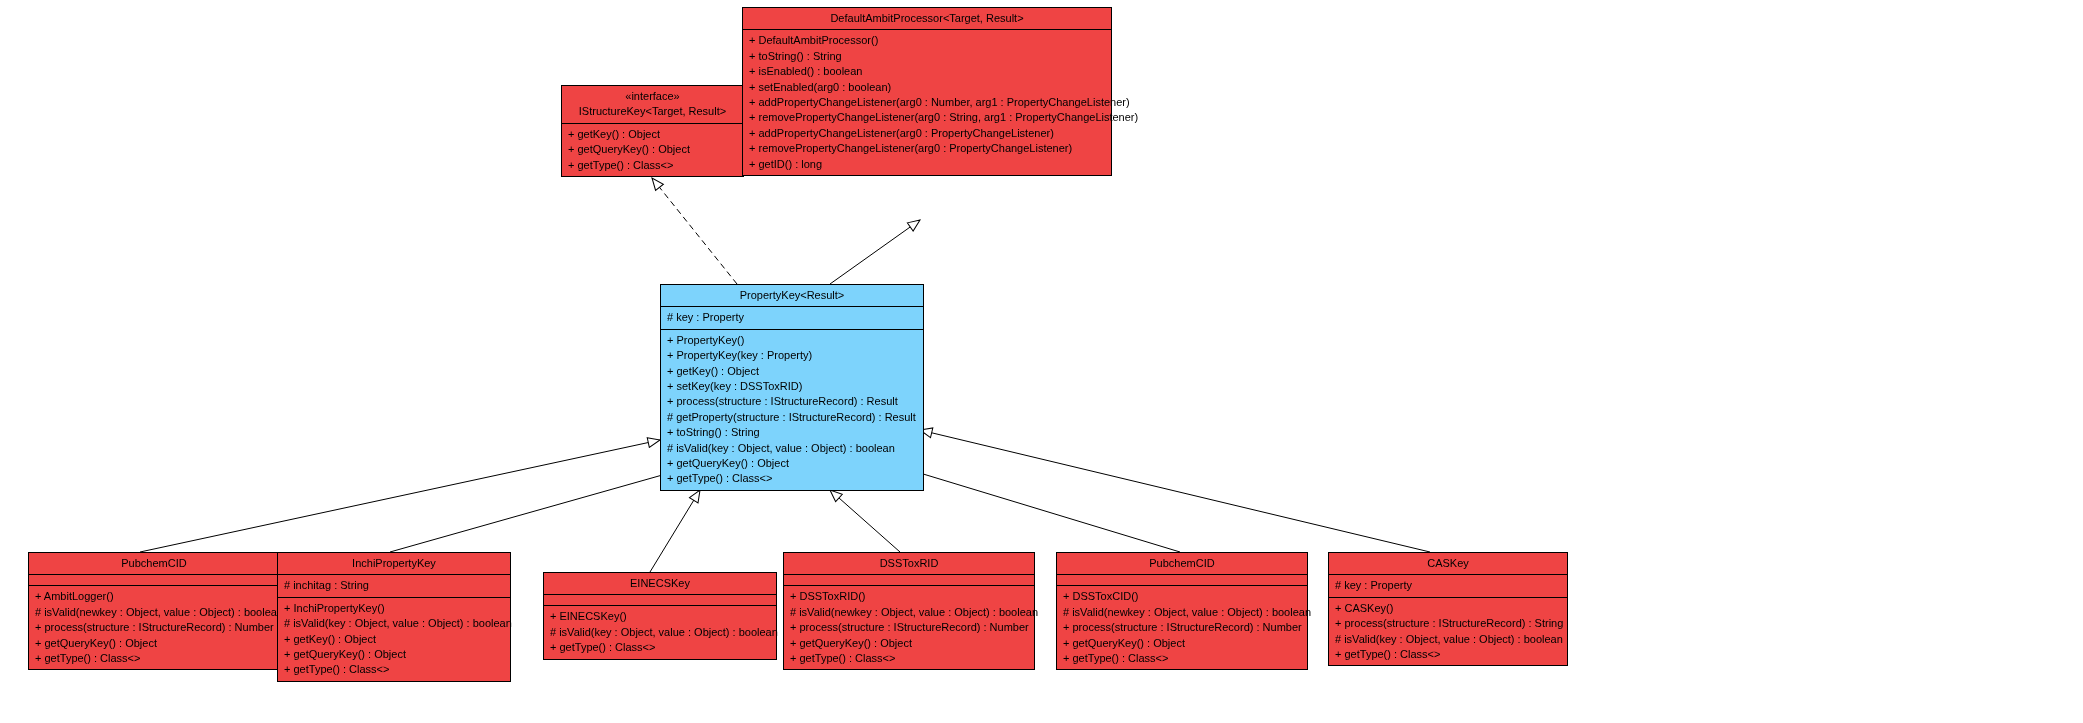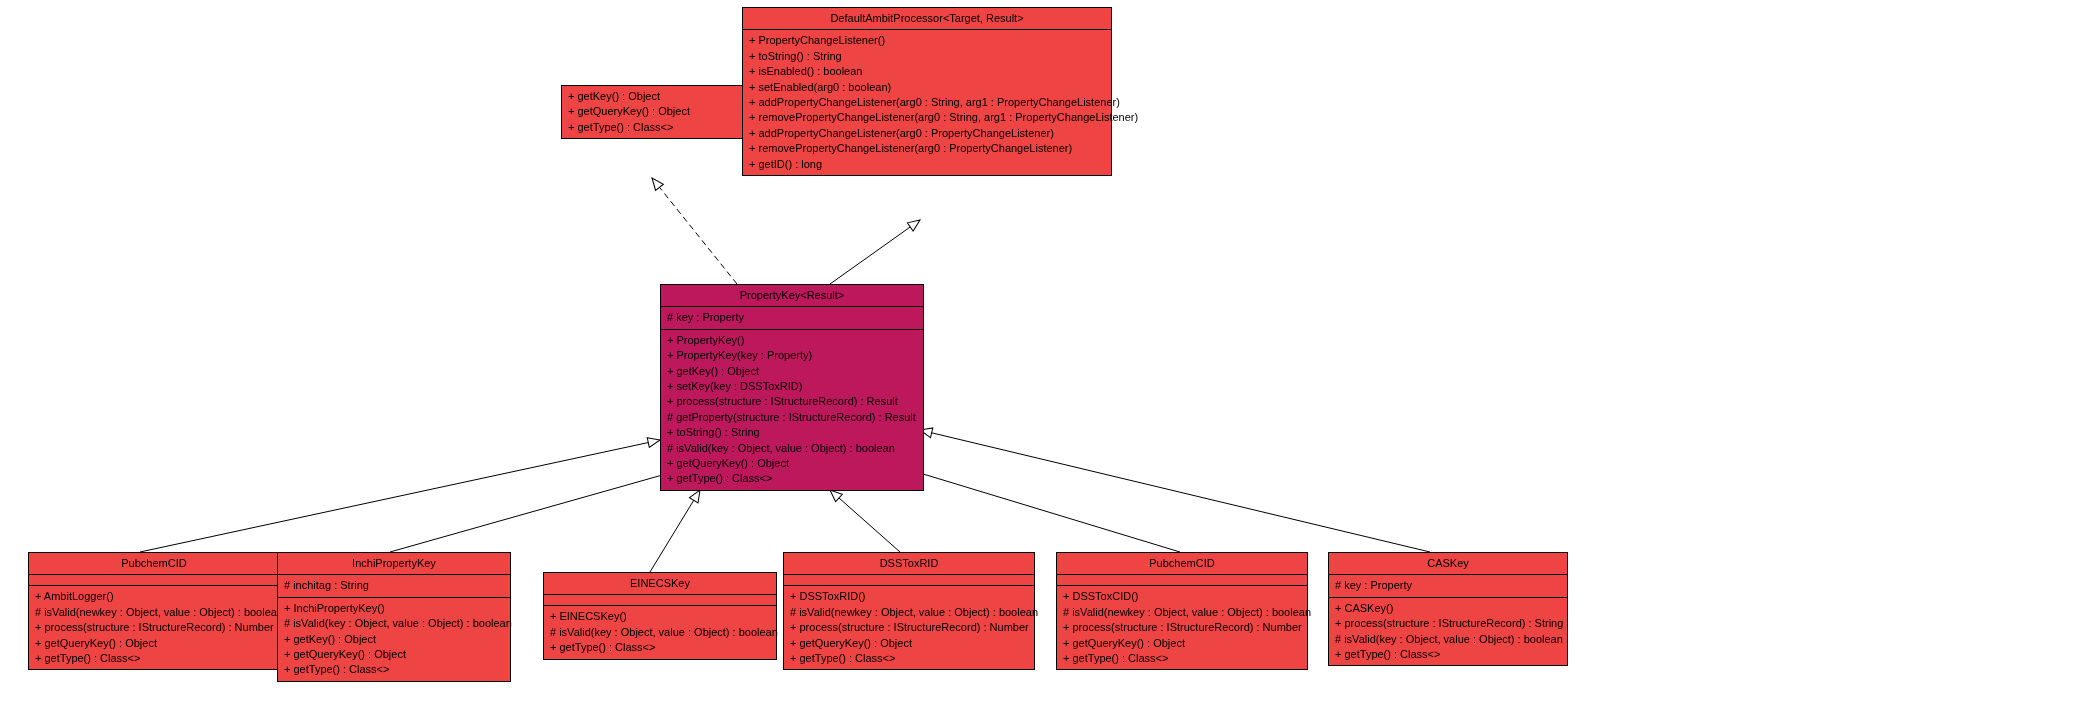--- a/index.html
+++ b/index.html
@@ -43,7 +43,7 @@
       <div class="ln">DefaultAmbitProcessor&lt;Target, Result&gt;</div>
     </div>
 <div class="sec">
-<div class="ln">+ PropertyChangeListener()</div>
+<div class="ln">+ DefaultAmbitProcessor()</div>
 <div class="ln">+ toString() : String</div>
 <div class="ln">+ isEnabled() : boolean</div>
 <div class="ln">+ setEnabled(arg0 : boolean)</div>

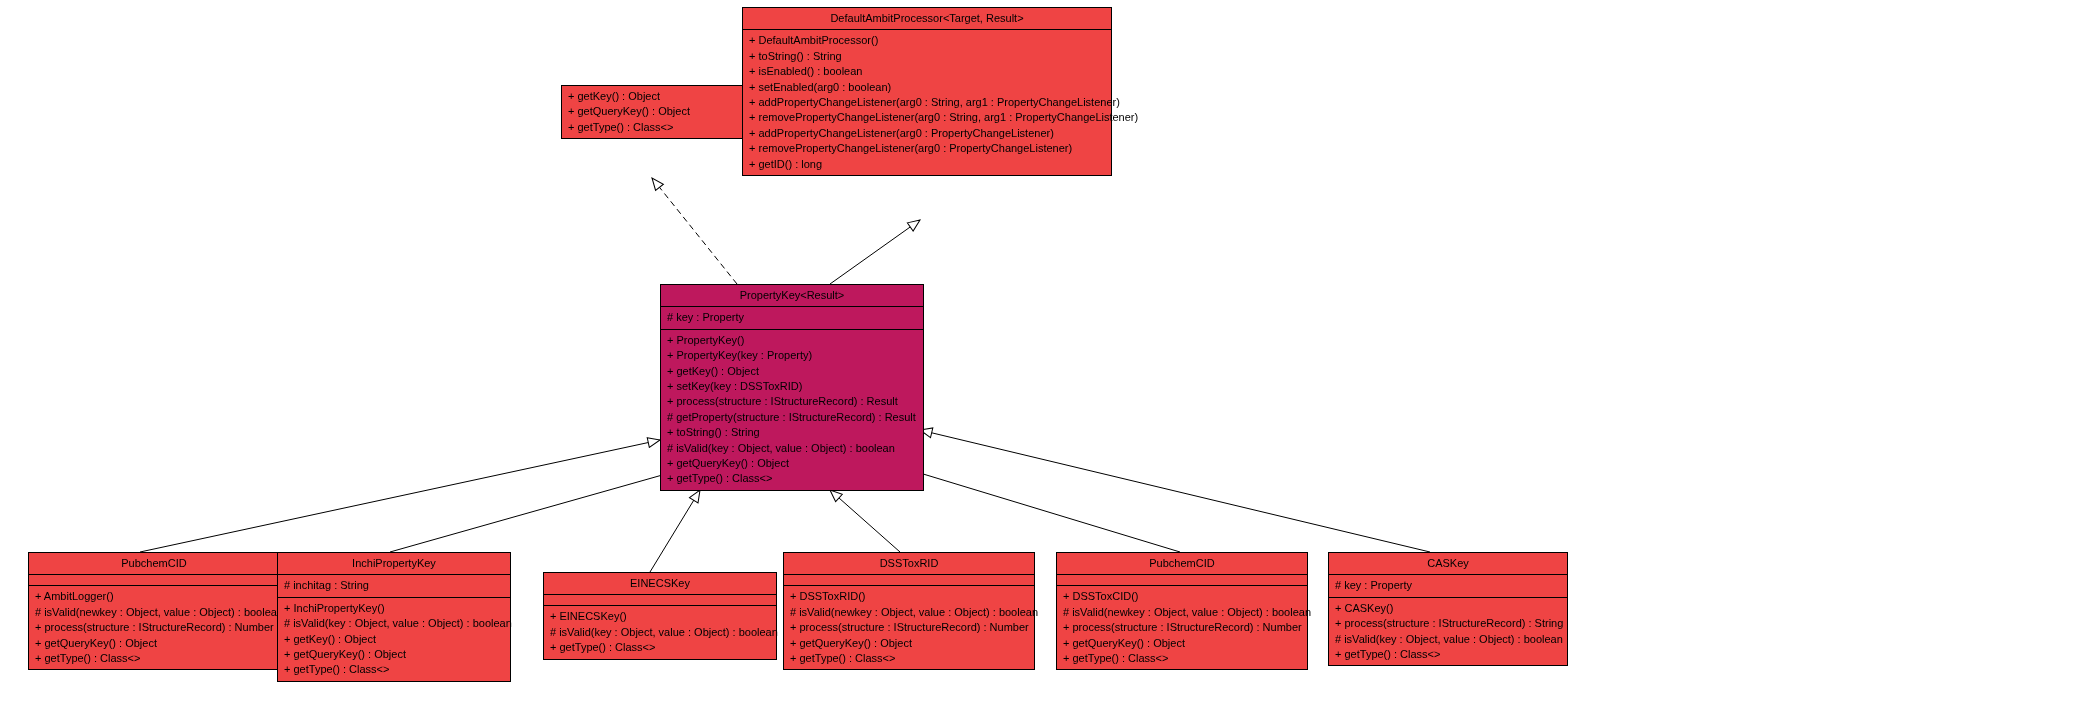--- a/index.html
+++ b/index.html
@@ -31,6 +31,10 @@
 </svg>
 
 <div class="box" style="left:561px;top:85px;width:181px">
+<div class="hdr">
+      <div class="ln">«interface»</div>
+      <div class="ln">IStructureKey&lt;Target, Result&gt;</div>
+    </div>
 <div class="sec">
 <div class="ln">+ getKey() : Object</div>
 <div class="ln">+ getQueryKey() : Object</div>

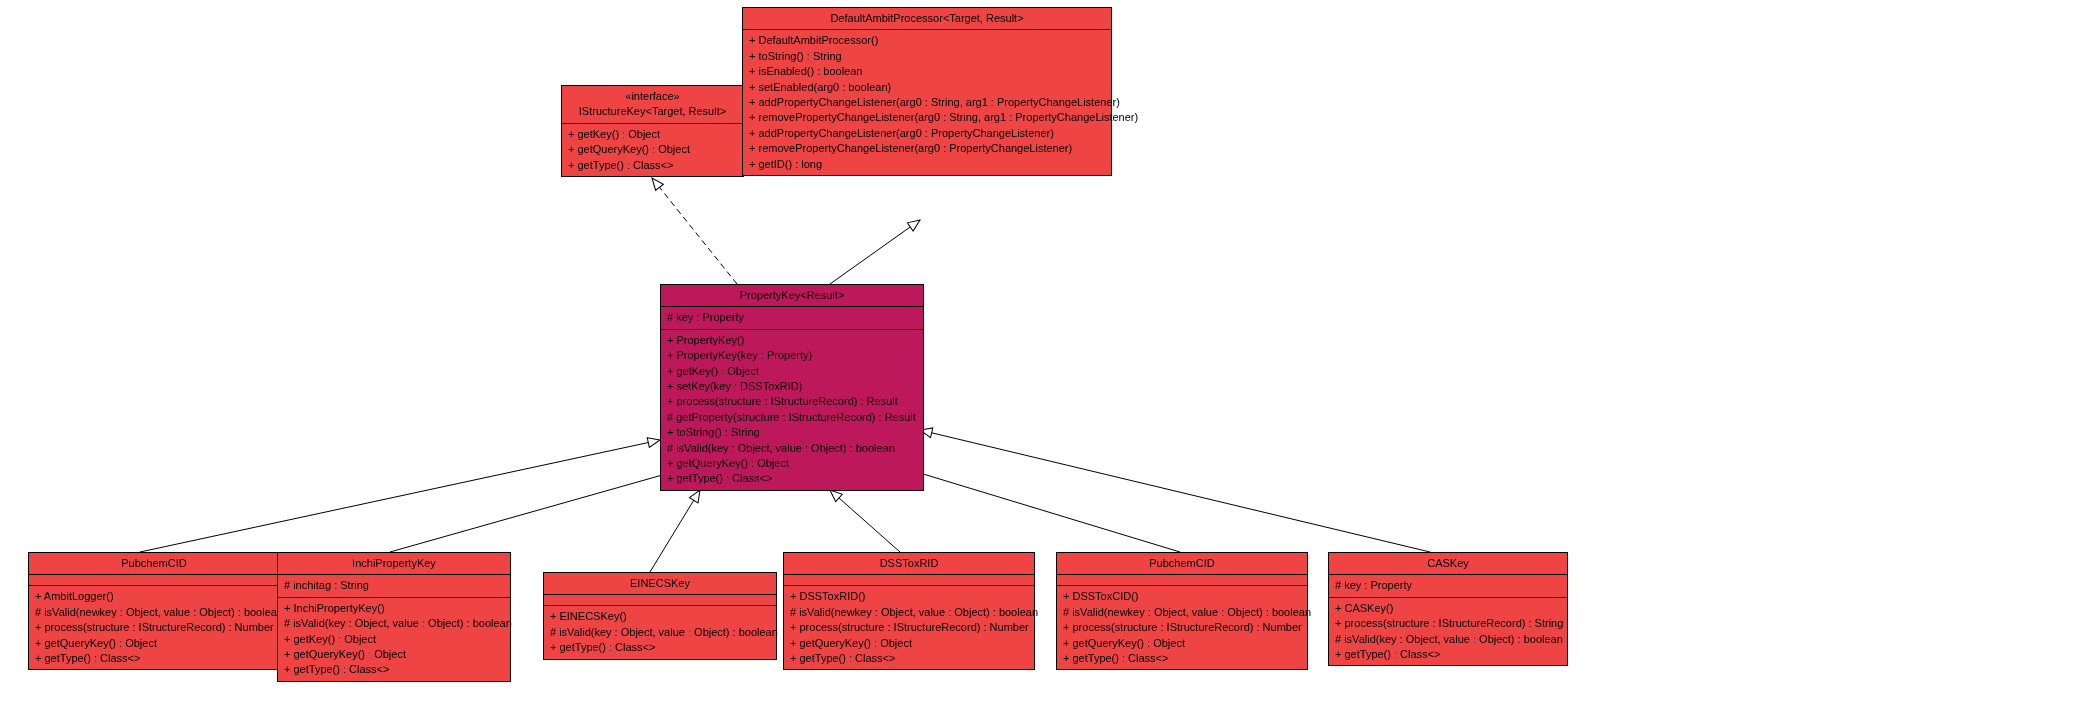--- a/index.html
+++ b/index.html
@@ -51,7 +51,7 @@
 <div class="ln">+ toString() : String</div>
 <div class="ln">+ isEnabled() : boolean</div>
 <div class="ln">+ setEnabled(arg0 : boolean)</div>
-<div class="ln">+ addPropertyChangeListener(arg0 : String, arg1 : PropertyChangeListener)</div>
+<div class="ln">+ addPropertyChangeListener(arg0 : Number, arg1 : PropertyChangeListener)</div>
 <div class="ln">+ removePropertyChangeListener(arg0 : String, arg1 : PropertyChangeListener)</div>
 <div class="ln">+ addPropertyChangeListener(arg0 : PropertyChangeListener)</div>
 <div class="ln">+ removePropertyChangeListener(arg0 : PropertyChangeListener)</div>

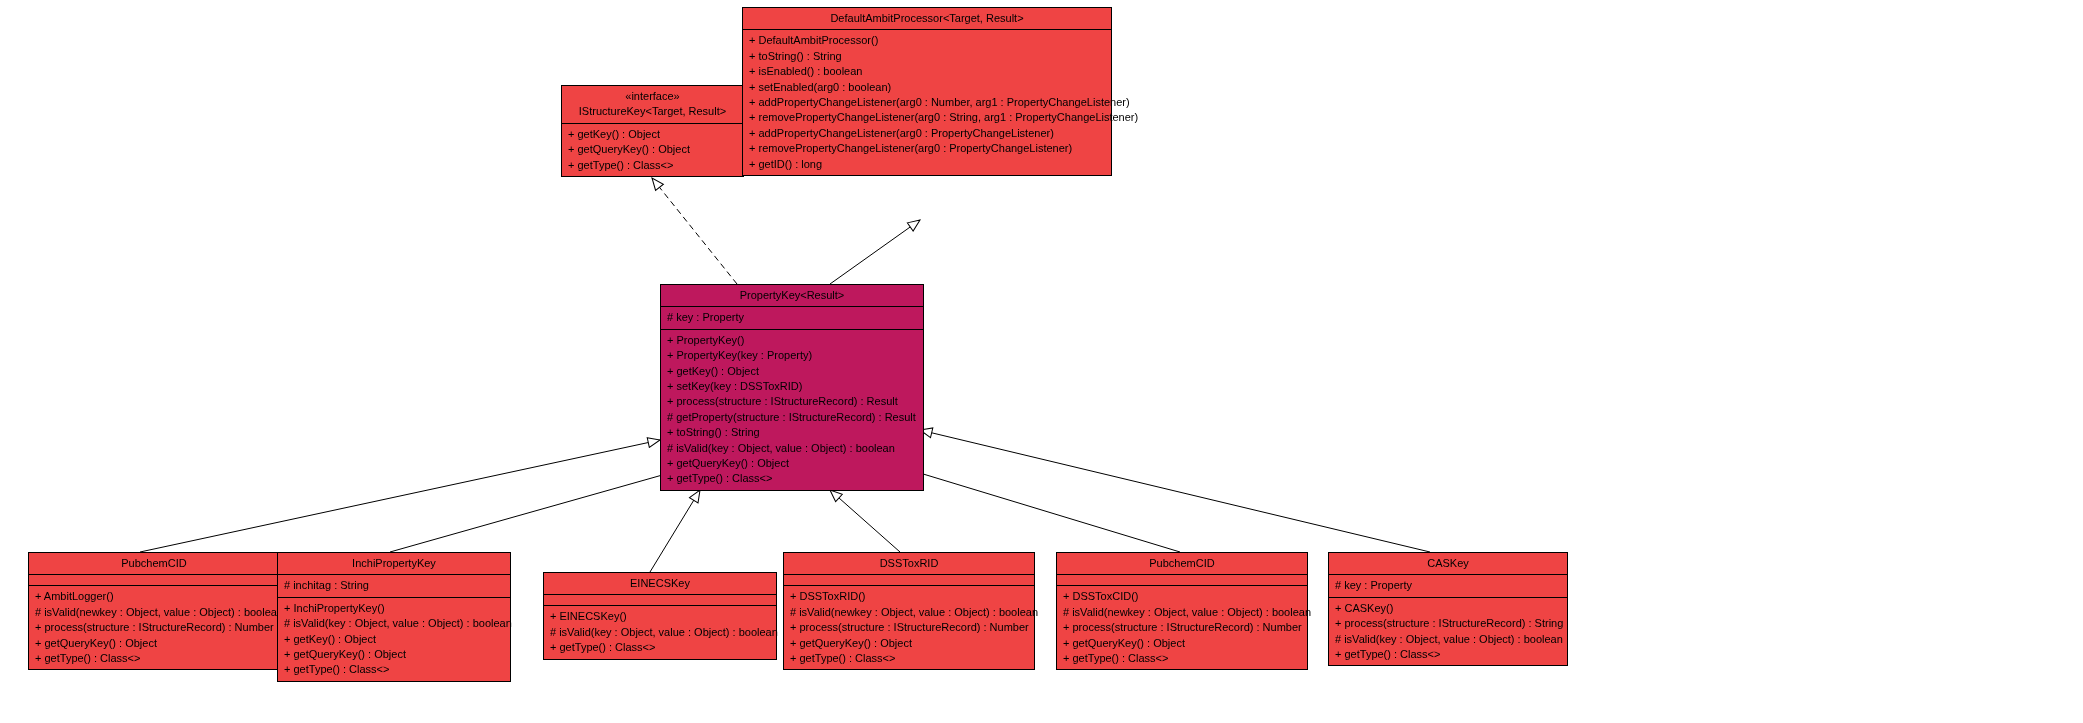--- a/index.html
+++ b/index.html
@@ -4,7 +4,7 @@
 <style>
 body{margin:0;font-family:Arial,sans-serif;font-size:11px;background:#fff;position:relative;width:2083px;height:723px}
 .box{position:absolute;border:1px solid #000;background:#ef4444}
-.box.hl{background:#be185d}
+.box.hl{background:#7dd3fc}
 .hdr{text-align:center;border-bottom:1px solid #000;padding:3px 6px;font-size:11px}
 .sec{border-bottom:1px solid #000;padding:3px 6px}
 .sec:last-child{border-bottom:none}

